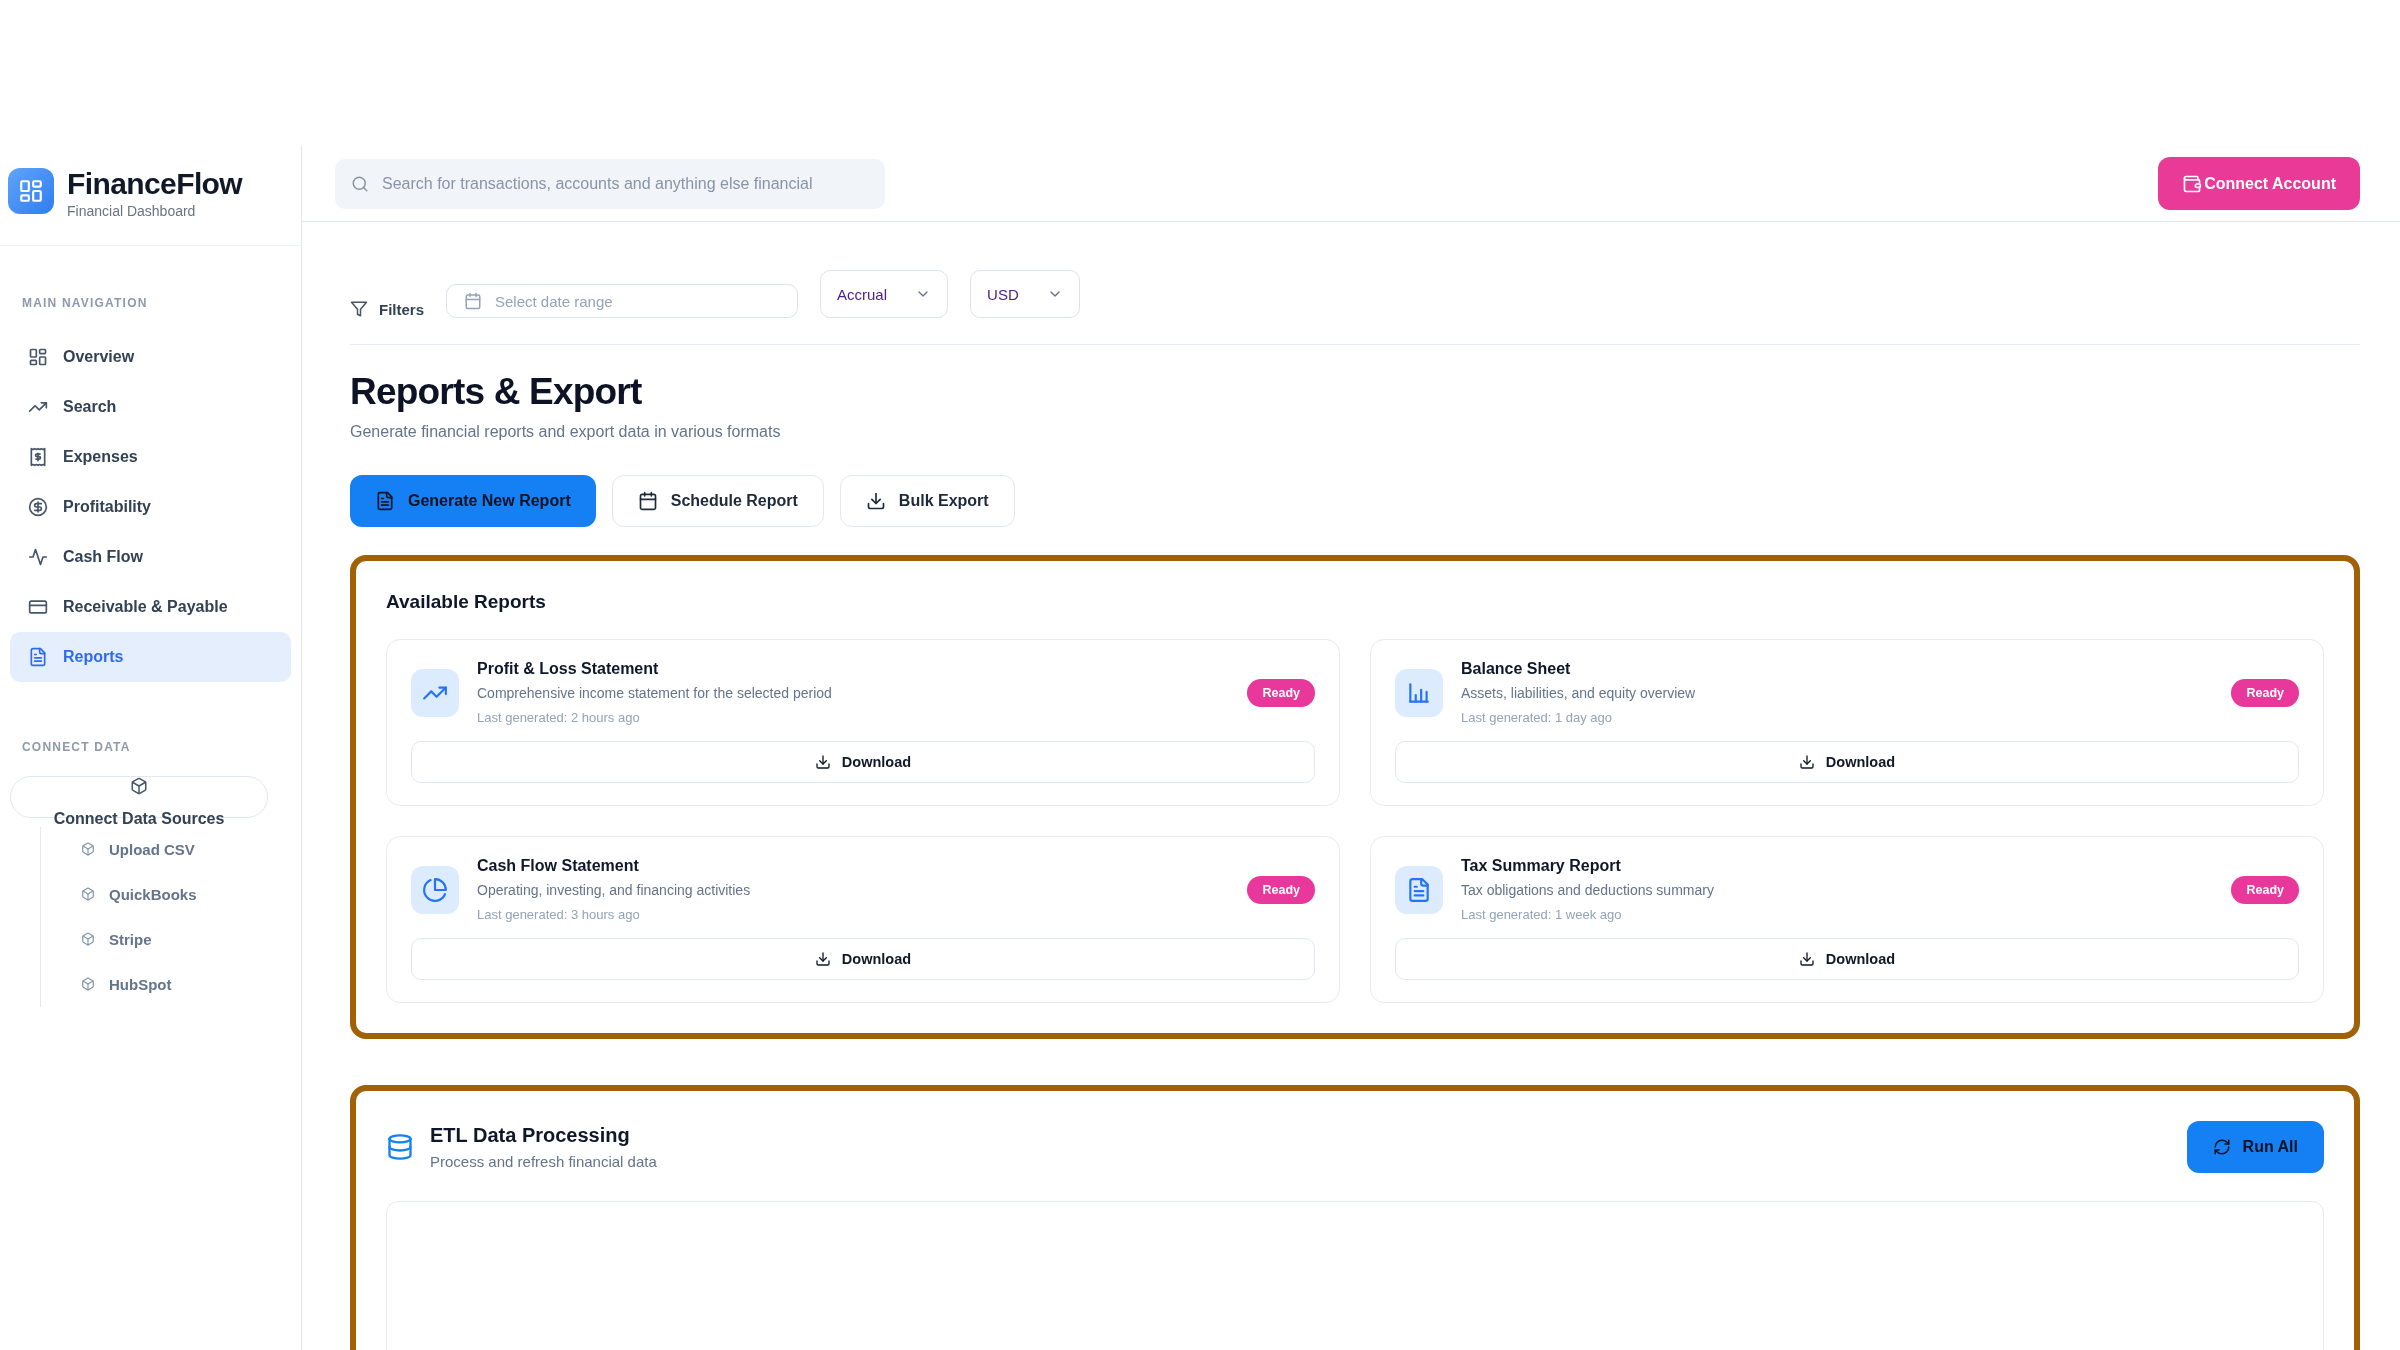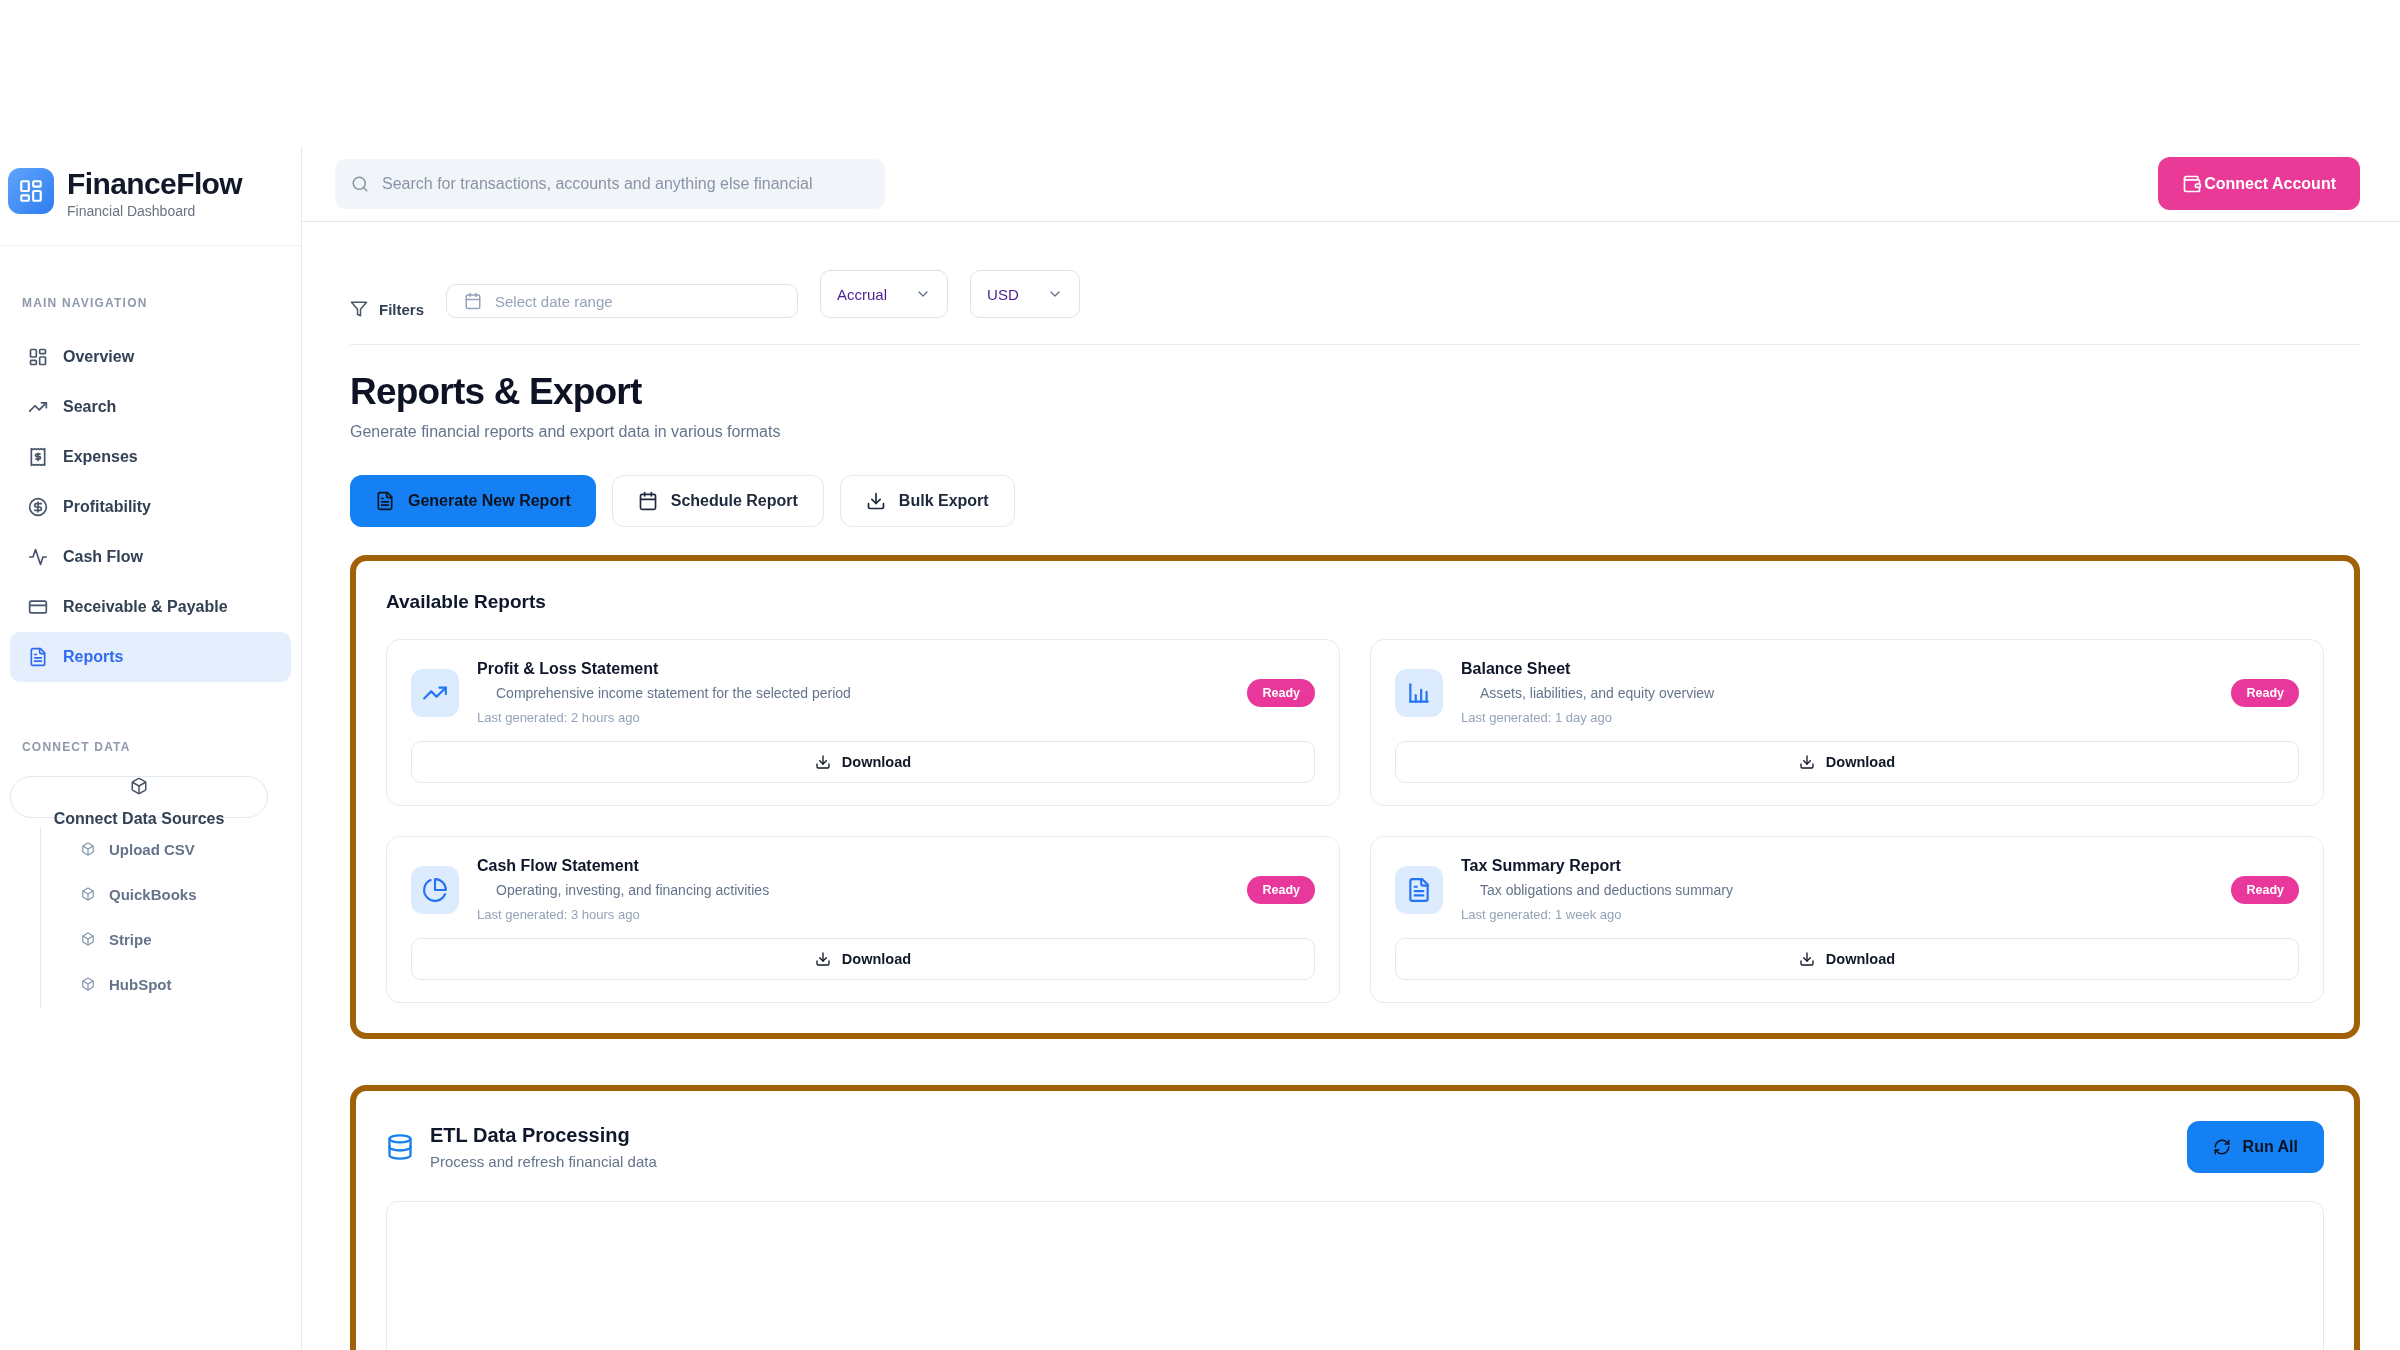--- a/index.html
+++ b/index.html
@@ -76,7 +76,7 @@
     justify-content:center; color:#2474f5; }
   .report-texts { flex:1; min-width:0; }
   .report-title { font-size:16px; font-weight:700; color:#0f172a; }
-  .report-desc { margin-top:7px; font-size:14px; color:#64748b;margin-left:19px; }
+  .report-desc { margin-top:7px; font-size:14px; color:#64748b; }
   .report-meta { margin-top:9px; font-size:13px; color:#94a3b8; }
   .status-badge { margin-left:auto; background:#e8389b; color:#fff; font-size:12.5px; font-weight:700;
     padding:7px 15px; border-radius:999px; }

